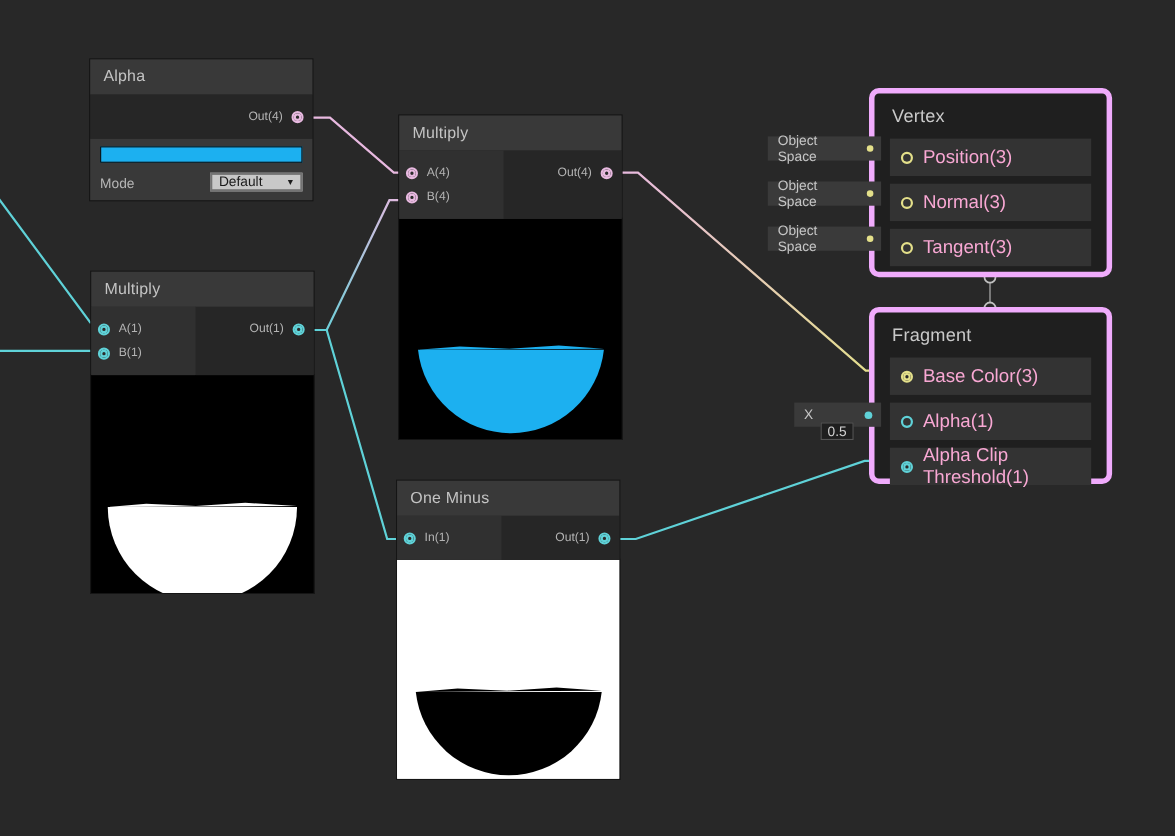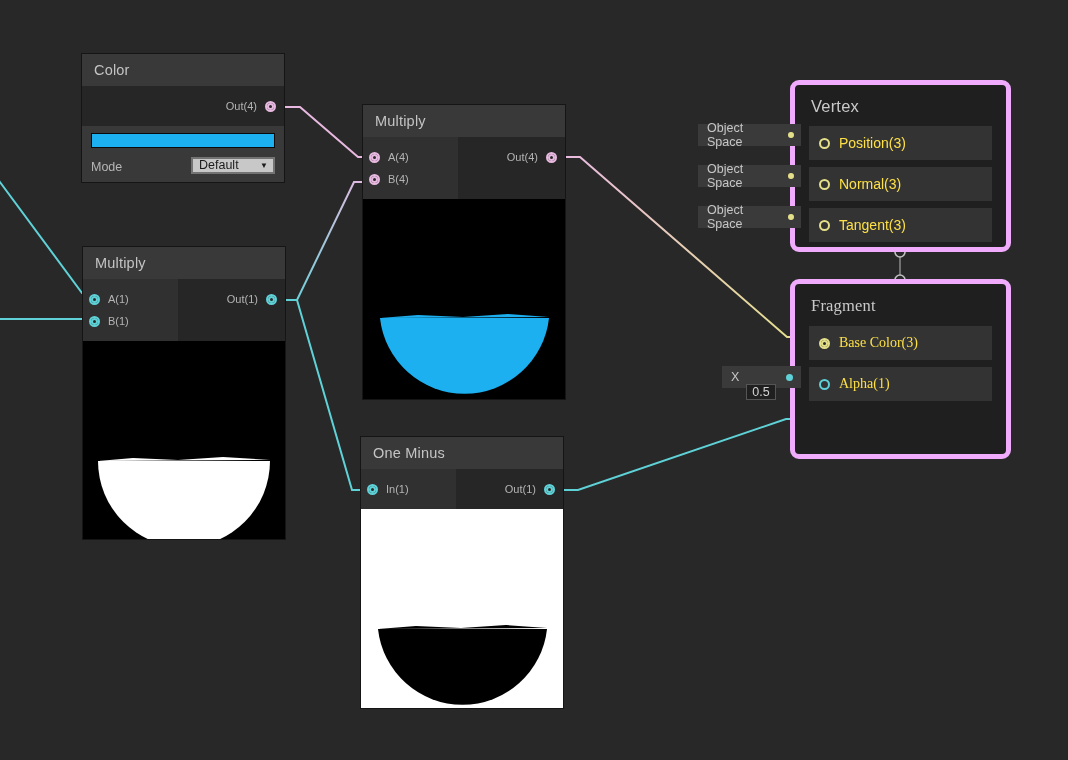--- a/index.html
+++ b/index.html
@@ -240,7 +240,7 @@
   </svg>
 
   <div class="node" style="left:82px; top:54px; width:202px;">
-    <div class="node-title">Color</div>
+    <div class="node-title">Alpha</div>
     <div class="node-ports" style="background:#2b2b2b;">
       <div class="ports-out" style="padding:9px 0;">
         <div class="port-row out">

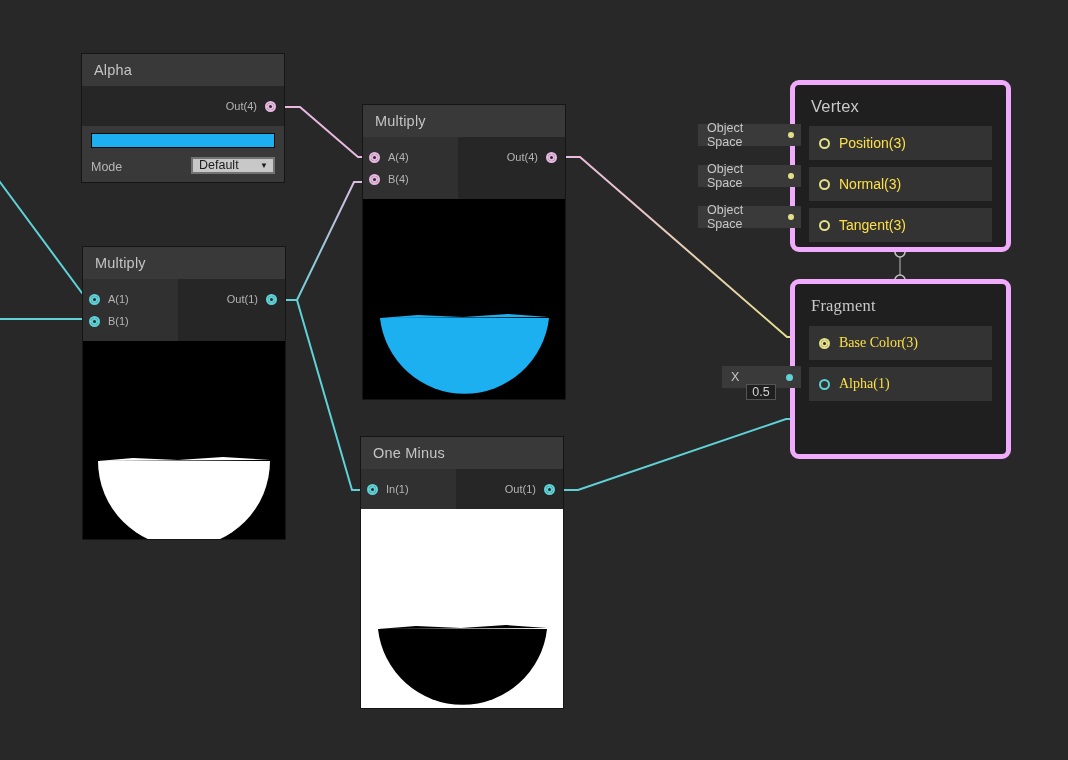--- a/index.html
+++ b/index.html
@@ -147,8 +147,8 @@
     box-sizing: border-box;
   }
   .block-label {
-    color: #fde047;
-    font-size: 14px;
+    color: #f9a8d4;
+    font-size: 17px;
     margin-left: 9px;
   }
   .space-tag {

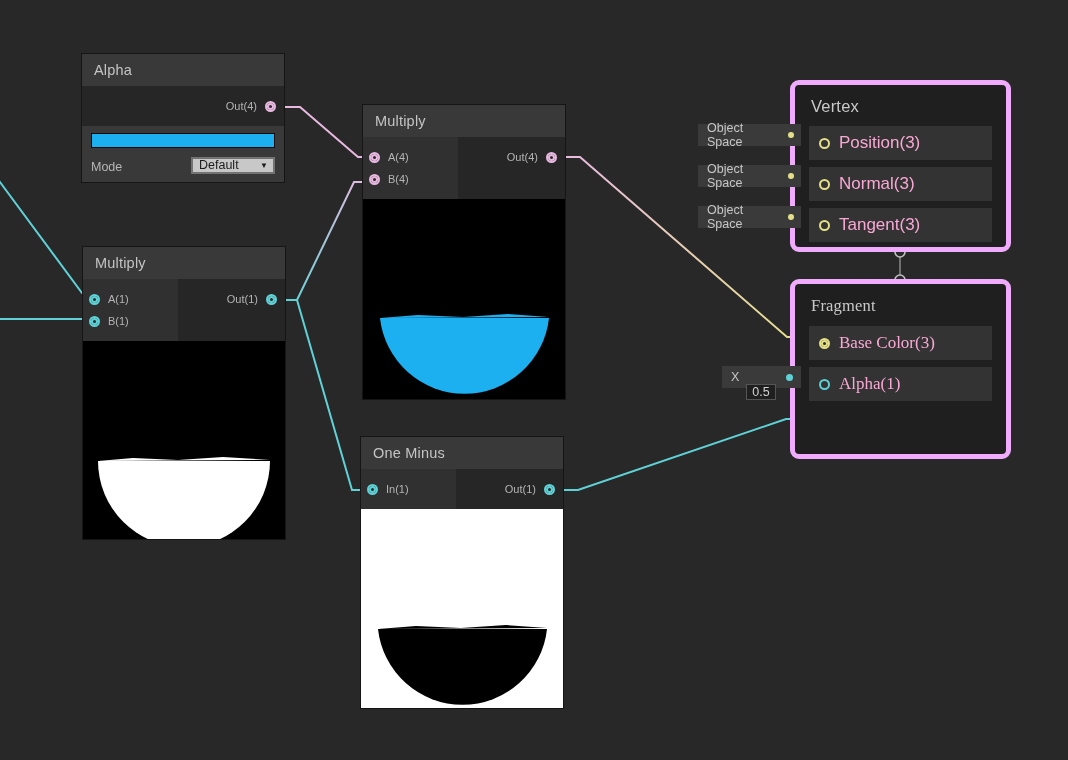--- a/index.html
+++ b/index.html
@@ -373,7 +373,7 @@
     <span class="tag-dot"></span>
   </div>
 
-  <div class="master" style="left:790px; top:279px; width:221px; height:180px;font-family:Liberation Serif, serif;">
+  <div class="master" style="left:790px; top:279px; width:221px; height:161px;">
     <div class="master-title">Fragment</div>
     <div class="block-row">
       <span class="port-dot filled-yellow"></span>

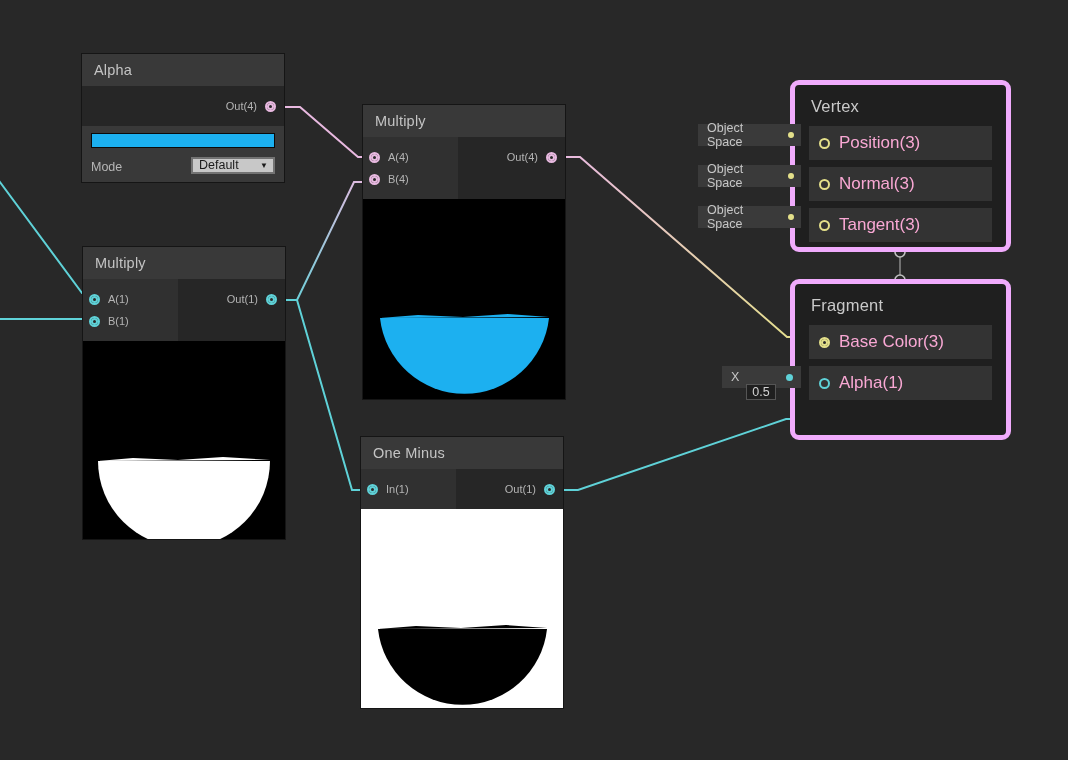--- a/index.html
+++ b/index.html
@@ -383,6 +383,10 @@
       <span class="port-dot hollow-cyan"></span>
       <span class="block-label">Alpha(1)</span>
     </div>
+    <div class="block-row">
+      <span class="port-dot filled-cyan"></span>
+      <span class="block-label">Alpha Clip Threshold(1)</span>
+    </div>
   </div>
 
   <div class="value-tag" style="left:722px; top:366px; width:79px;">

